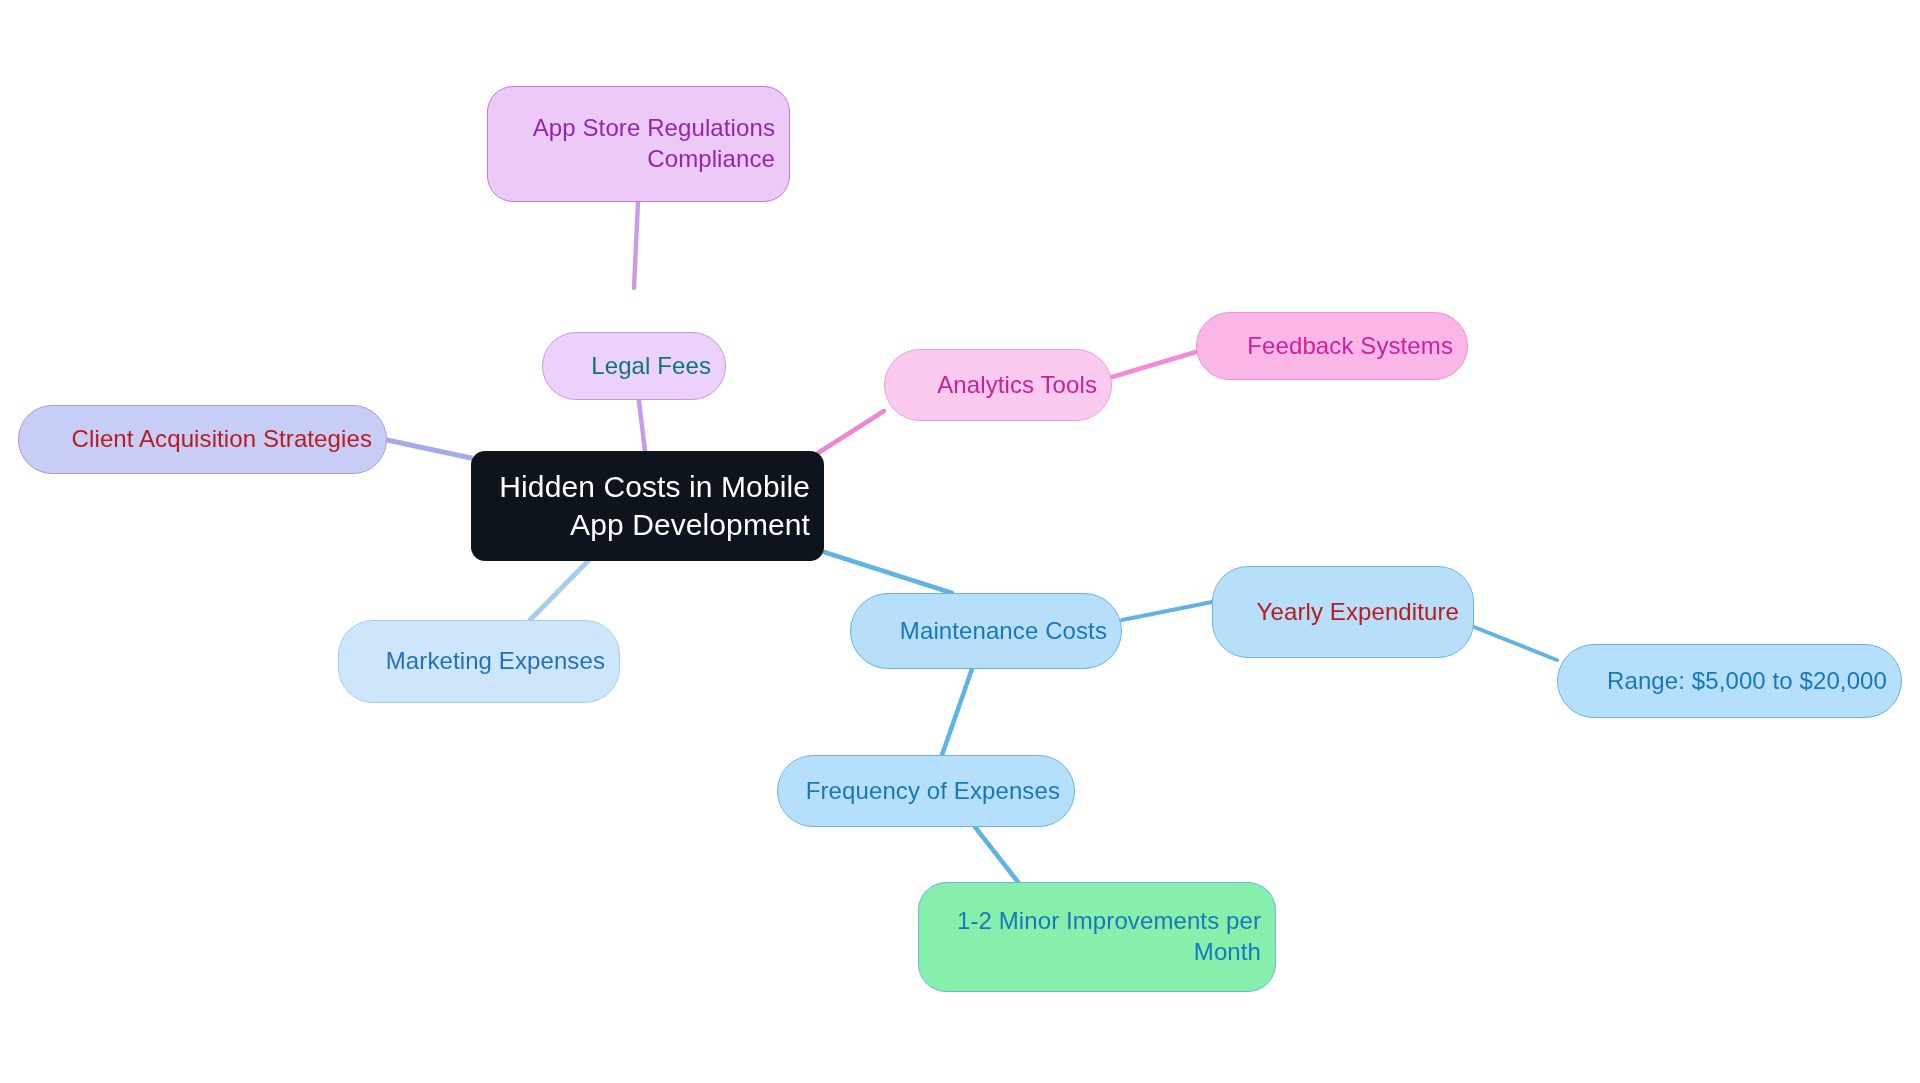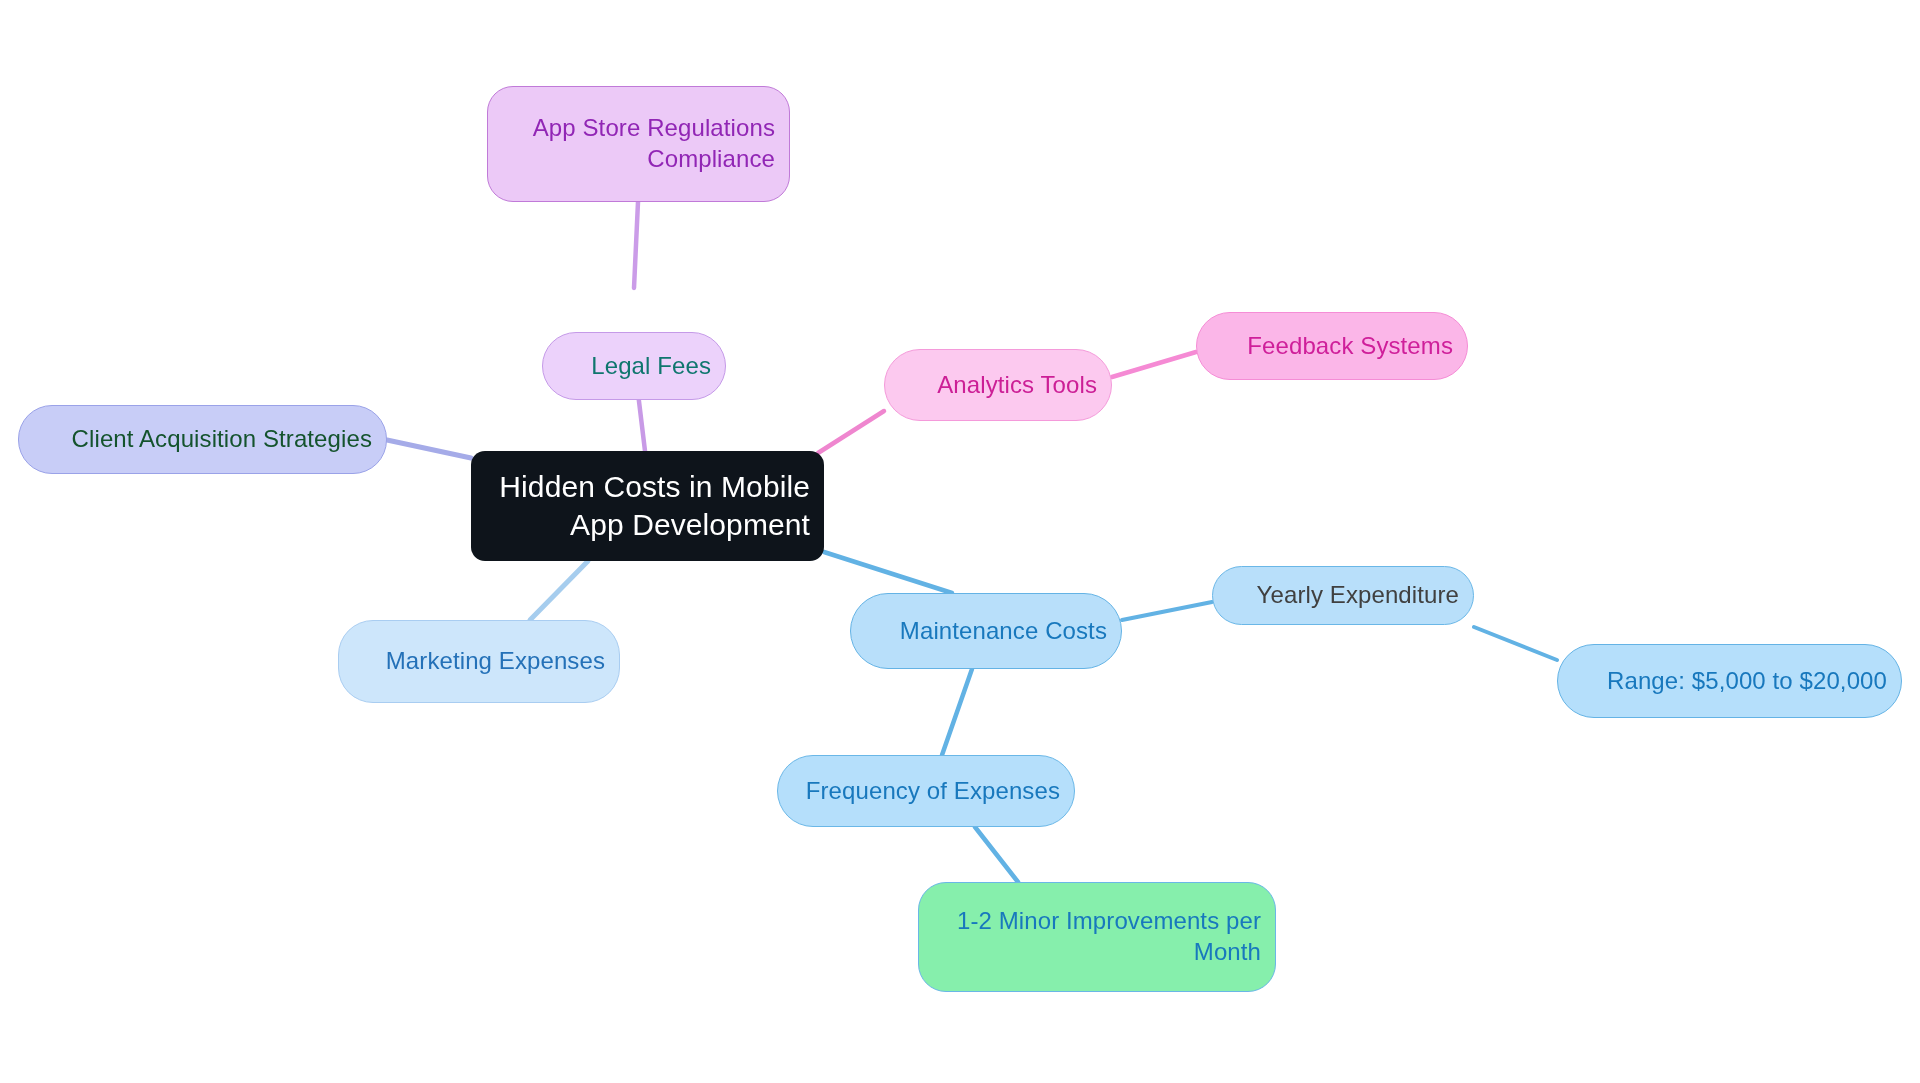--- a/index.html
+++ b/index.html
@@ -79,7 +79,7 @@
     <div class="node lvl1" style="left: 542px; top: 288px; width: 184px; height: 68px; background: rgb(236, 210, 251); border-color: rgb(197, 154, 232); color: #0f766e; border-radius: 36px; margin-top: 44px;">
       <span class="node-label">Legal Fees</span>
     </div>
-    <div class="node lvl1" style="left: 18px; top: 405px; width: 369px; height: 69px; background: rgb(200, 205, 247); border-color: rgb(154, 162, 232); color: #14532d; border-radius: 34px;">
+    <div class="node lvl1" style="left: 18px; top: 405px; width: 369px; height: 69px; background: rgb(200, 205, 247); border-color: rgb(154, 162, 232); color: #b91c1c; border-radius: 34px;">
       <span class="node-label">Client Acquisition Strategies</span>
     </div>
     <div class="node lvl1" style="left: 884px; top: 349px; width: 228px; height: 72px; background: rgb(252, 201, 239); border-color: rgb(244, 154, 218); color: rgb(204, 31, 150); border-radius: 36px;">

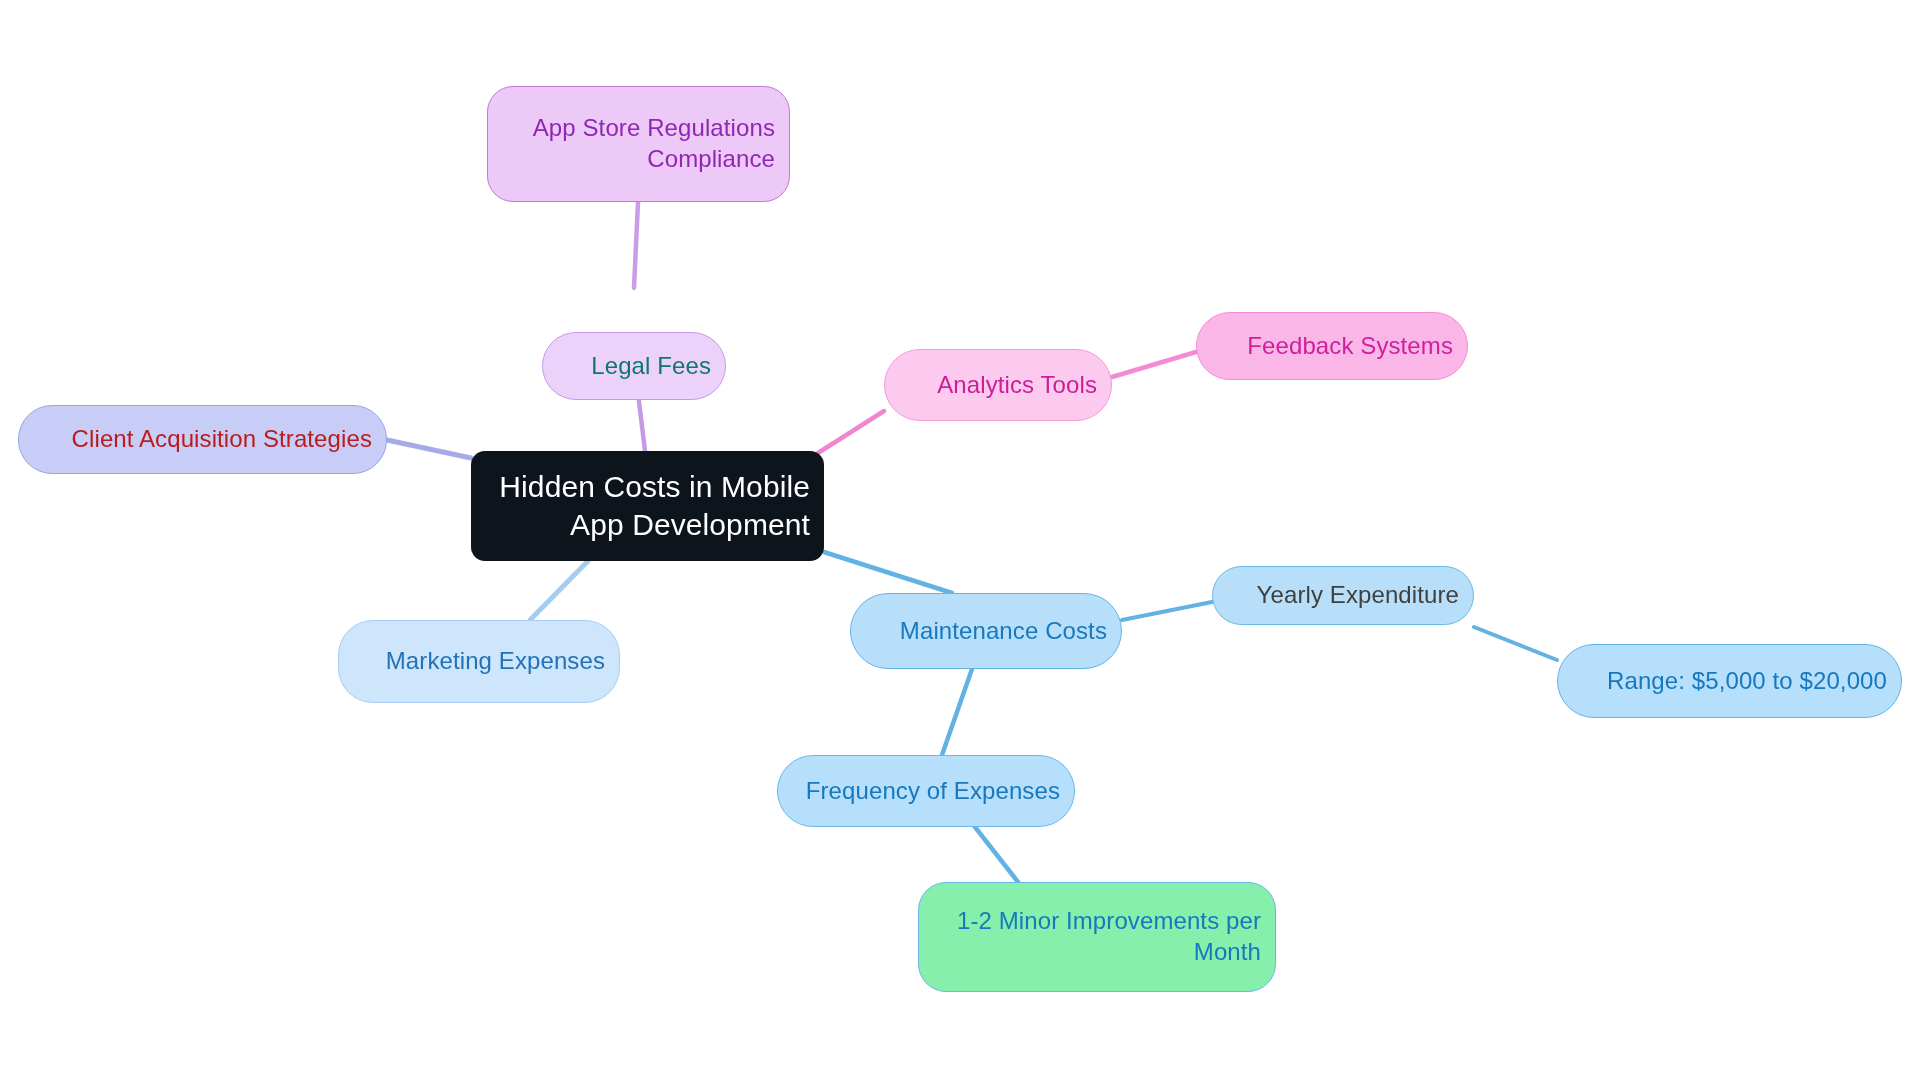--- a/index.html
+++ b/index.html
@@ -94,7 +94,7 @@
     <div class="node lvl1" style="left: 850px; top: 593px; width: 272px; height: 76px; background: rgb(184, 223, 250); border-color: rgb(100, 179, 229); color: rgb(24, 120, 189); border-radius: 38px;">
       <span class="node-label">Maintenance Costs</span>
     </div>
-    <div class="node lvl1" style="left: 1212px; top: 566px; width: 262px; height: 59px; background: rgb(184, 223, 250); border-color: rgb(106, 183, 231); color: #404040; border-radius: 36px;">
+    <div class="node lvl1" style="left: 1212px; top: 566px; width: 262px; height: 92px; background: rgb(184, 223, 250); border-color: rgb(106, 183, 231); color: #b91c1c; border-radius: 36px;">
       <span class="node-label">Yearly Expenditure</span>
     </div>
     <div class="node lvl1" style="left: 1557px; top: 644px; width: 345px; height: 74px; background: rgb(181, 223, 251); border-color: rgb(100, 179, 229); color: rgb(24, 120, 189); border-radius: 37px;">

